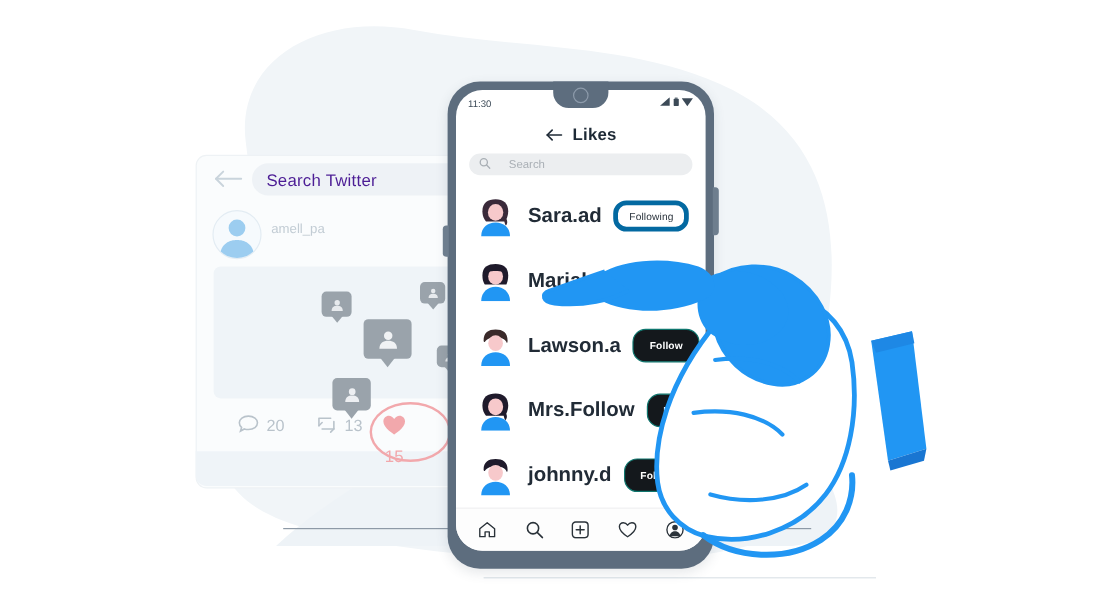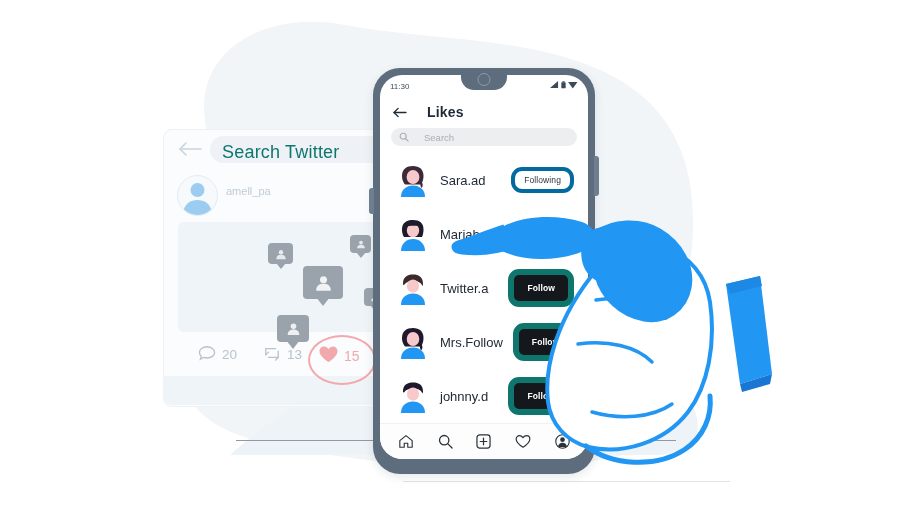--- a/index.html
+++ b/index.html
@@ -266,9 +266,10 @@
     height: 26px;
     display: flex;
     align-items: center;
-    gap: 20px;
+    gap: 8px;
     padding: 0 12px;
     box-sizing: border-box;
+    justify-content: center;
   }
   .app-title {
     font-size: 14px;

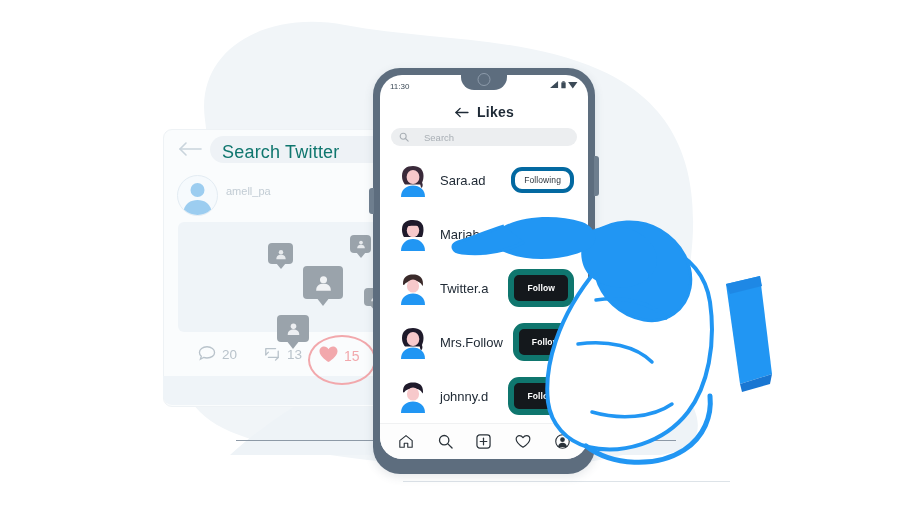--- a/index.html
+++ b/index.html
@@ -73,8 +73,8 @@
     position: absolute;
     left: 222px;
     top: 142px;
-    font-size: 18px;
-    color: #0f766e;
+    font-size: 14px;
+    color: #4c1d95;
     letter-spacing: .2px;
   }
   .bg-avatar {

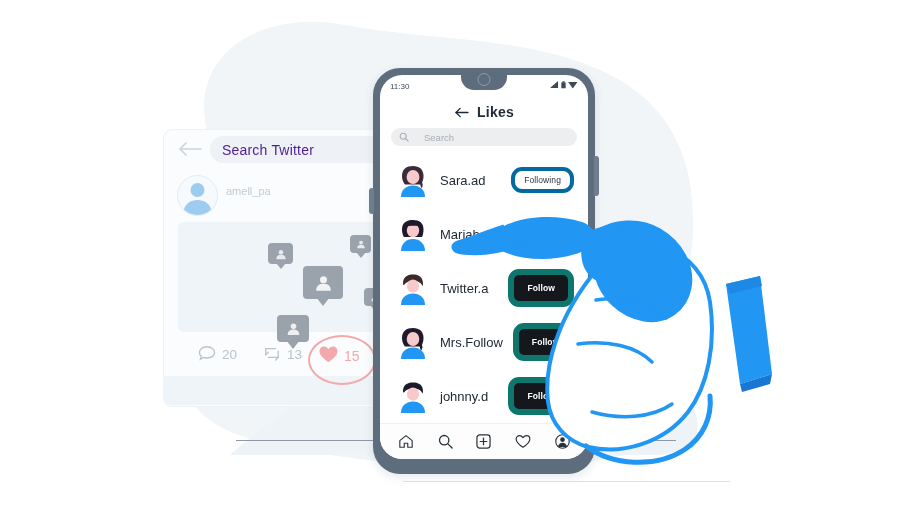--- a/index.html
+++ b/index.html
@@ -324,8 +324,8 @@
   }
   .user-name {
     flex: 1;
-    font-size: 13px;
-    font-weight: normal;
+    font-size: 17px;
+    font-weight: bold;
     color: #212b36;
     white-space: nowrap;
   }

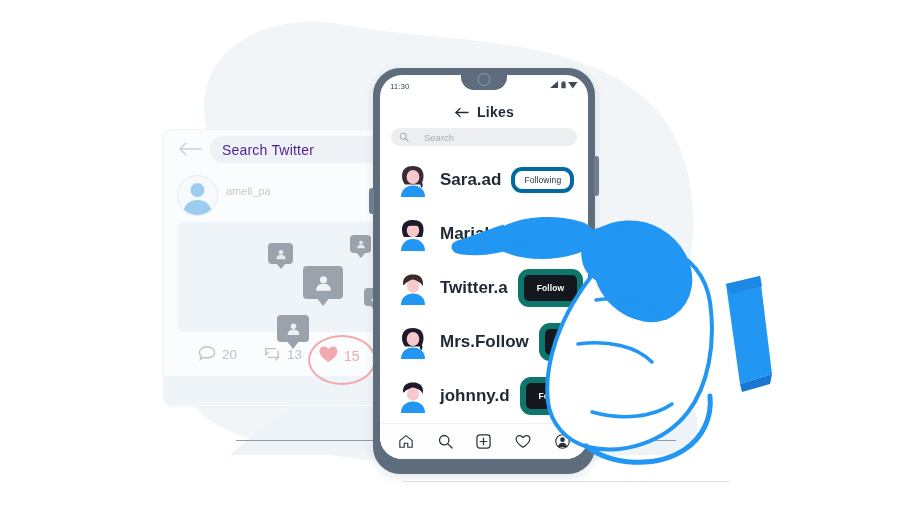--- a/index.html
+++ b/index.html
@@ -561,7 +561,7 @@
               <path d="M5 34 C5 26.5 10.5 22.5 17 22.5 C23.5 22.5 29 26.5 29 34 Z" fill="#2196f3"></path>
             </svg>
           </span>
-          <span class="user-name">Twitter.a</span>
+          <span class="user-name">Lawson.a</span>
           <span class="follow-btn follow">Follow</span>
         </div>
 

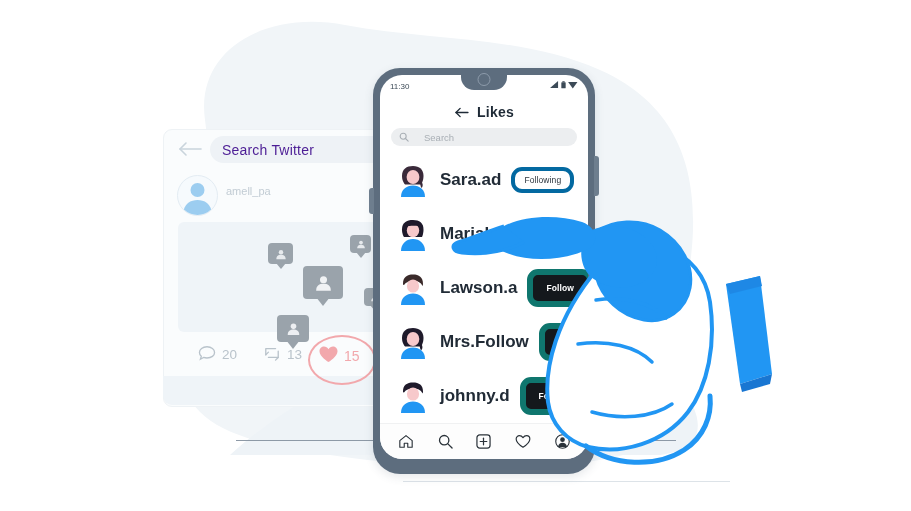--- a/index.html
+++ b/index.html
@@ -343,7 +343,7 @@
   }
   .follow-btn.follow {
     background: #14181c;
-    border: 6px solid #0f766e;
+    border: 1px solid #0f766e;
     color: #ffffff;
     font-weight: bold;
     padding: 8px 13px;

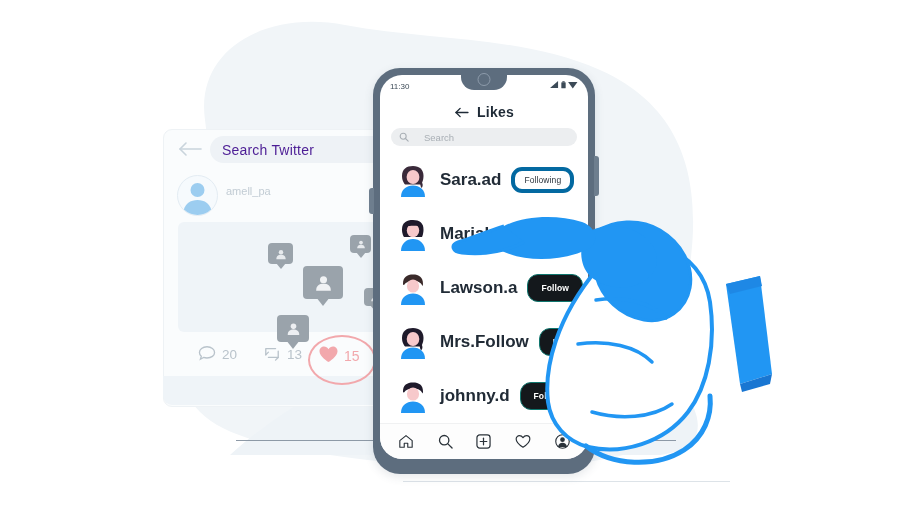--- a/index.html
+++ b/index.html
@@ -176,6 +176,7 @@
     gap: 5px;
     color: #f2a8ac;
     font-size: 14px;
+    flex-direction: column;
   }
 
   

